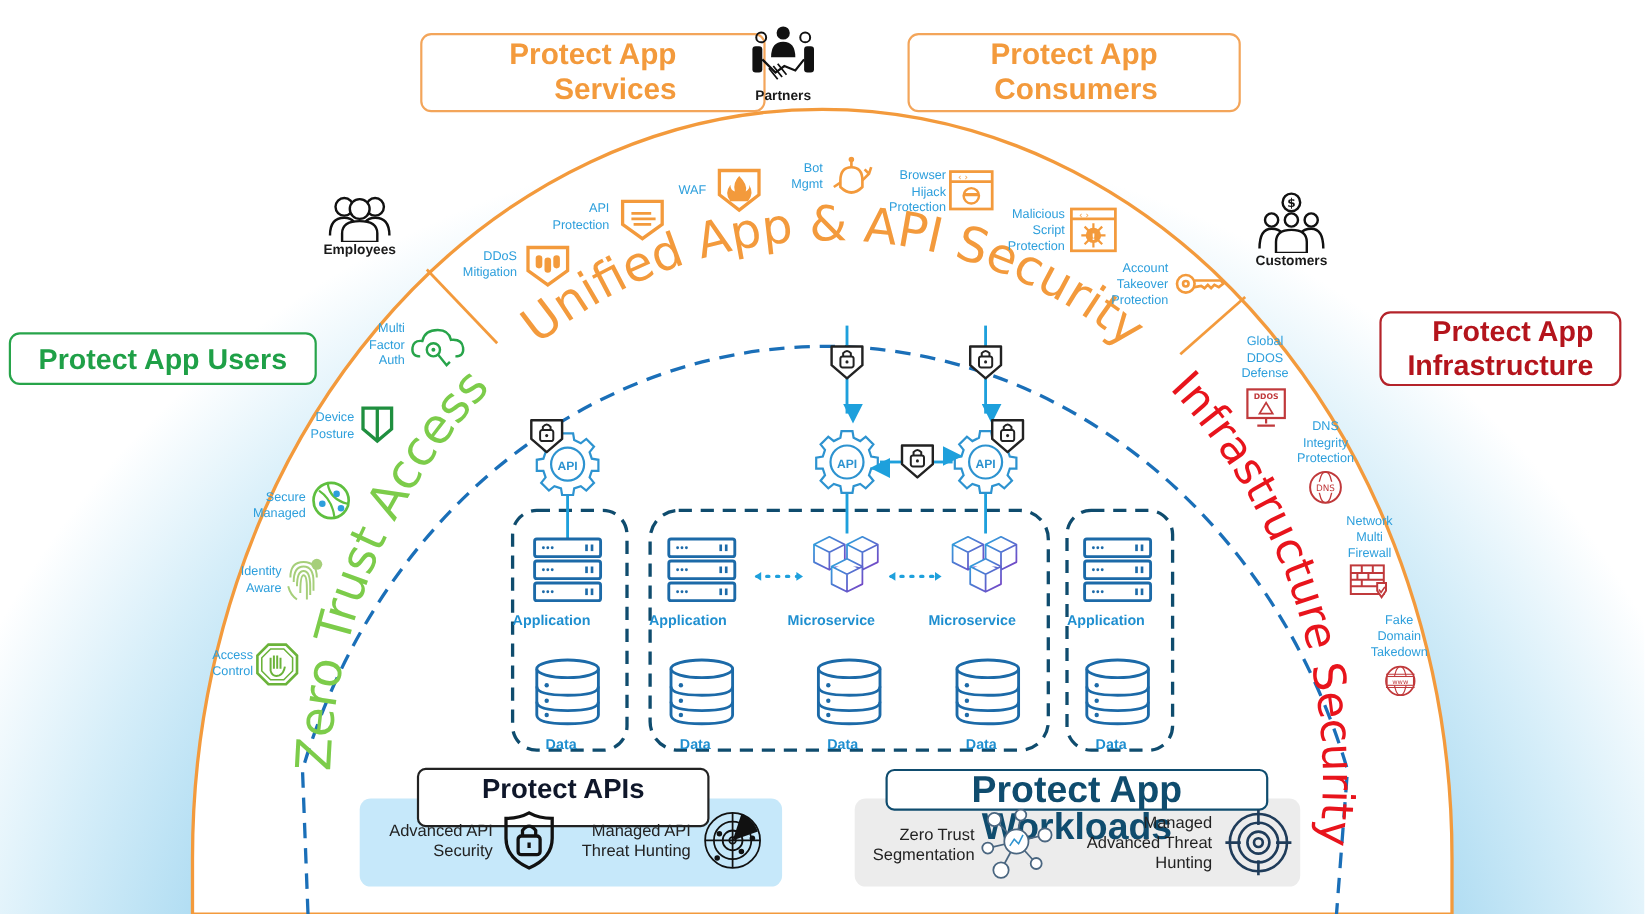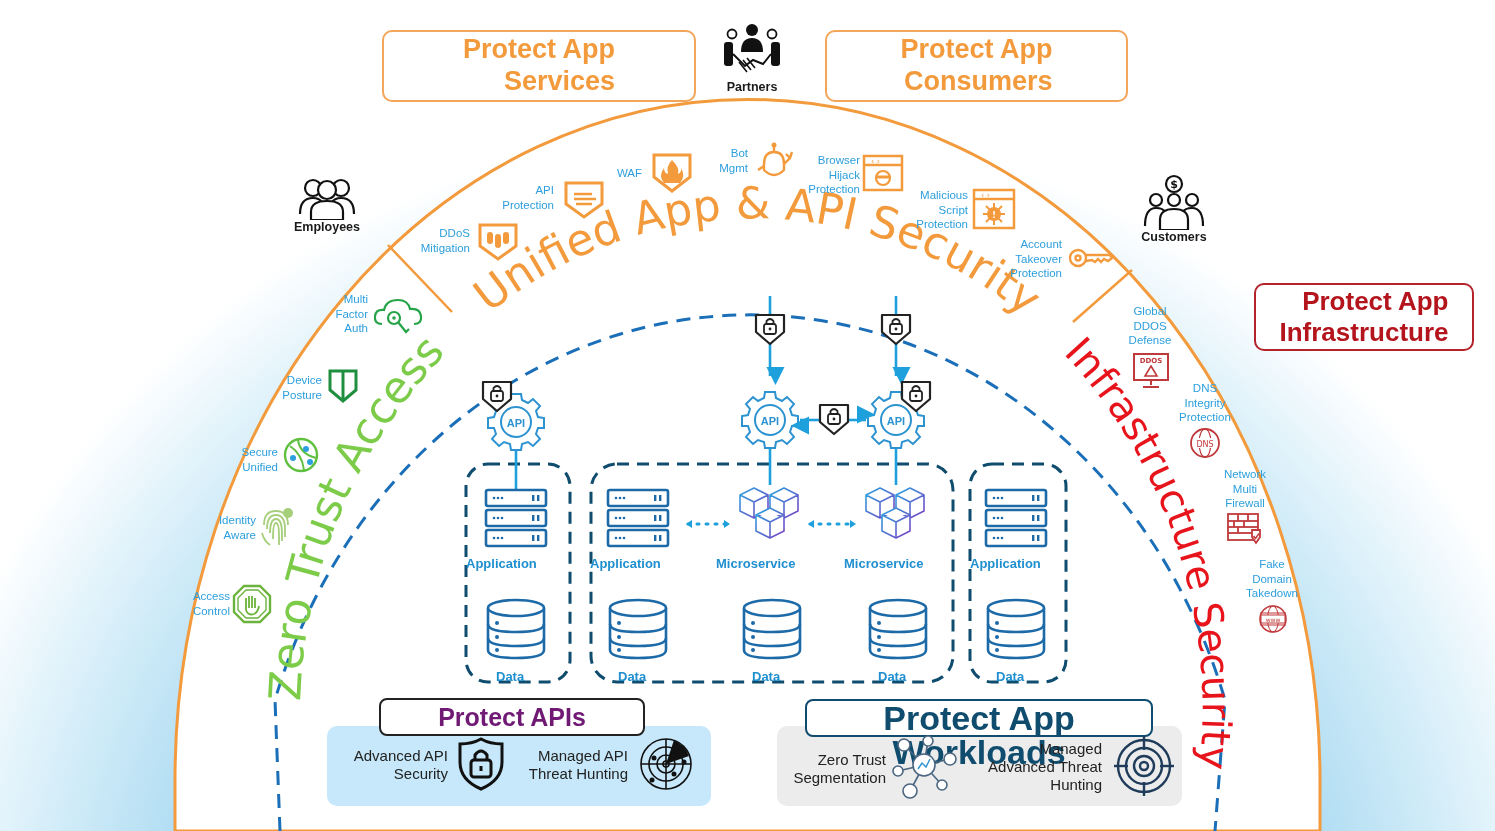--- a/index.html
+++ b/index.html
@@ -60,7 +60,7 @@
   <div class="hdr-box red-box" style="left:1254px;top:283px;width:220px;height:68px;white-space:pre-line">Protect App
 Infrastructure</div>
 
-  <div class="persona" style="left:712px;top:22px;width:80px">
+  <div class="persona" style="left:672px;top:22px;width:80px">
     <svg width="66" height="58" viewBox="0 0 66 58">
       <circle cx="33" cy="8" r="6" fill="#111"></circle>
         <path d="M22 30 Q22 16 33 16 Q44 16 44 30 Z" fill="#111"></path>

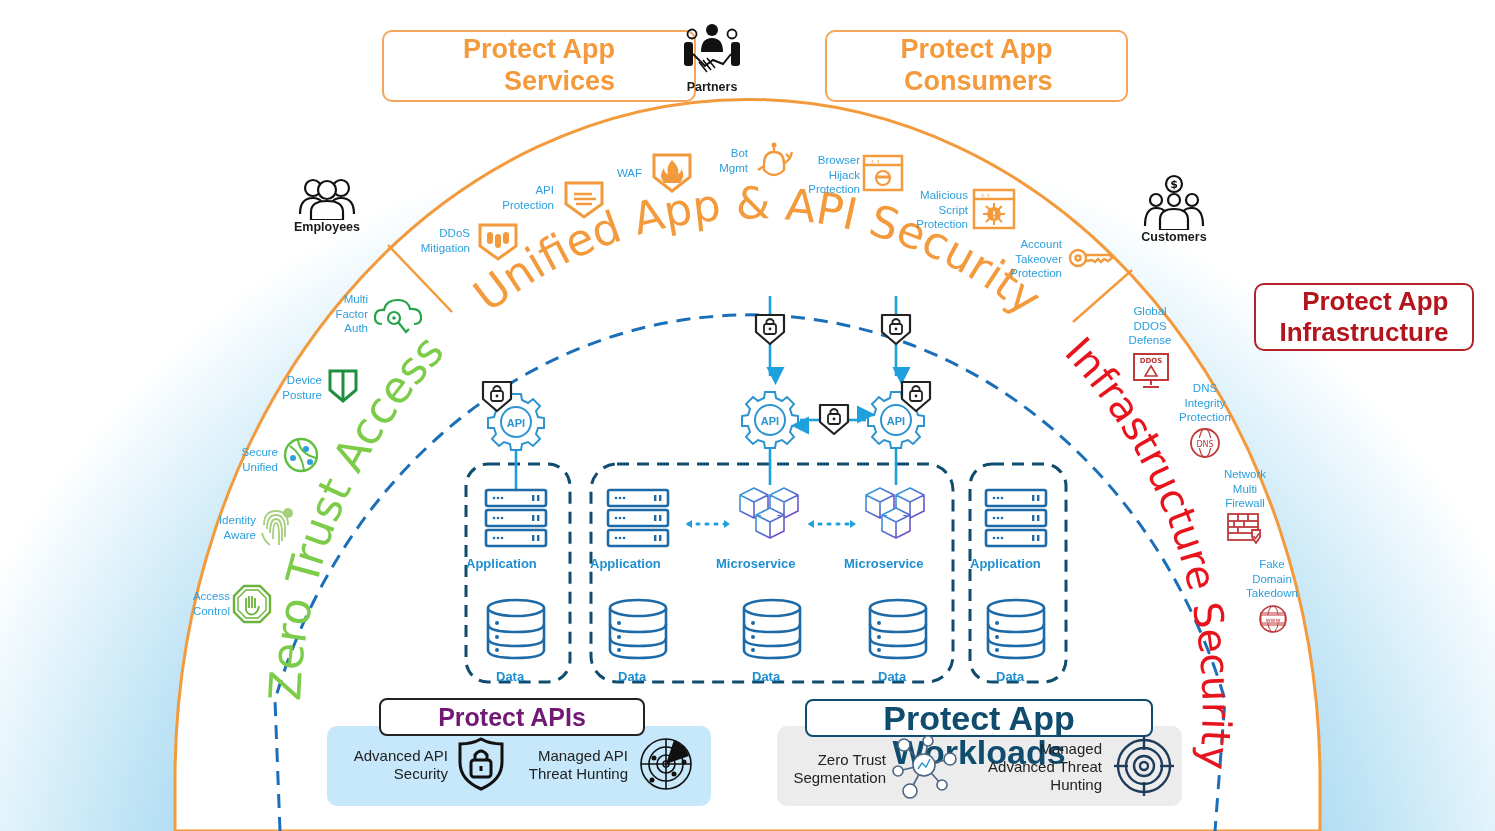--- a/index.html
+++ b/index.html
@@ -57,6 +57,7 @@
 Services</div>
   <div class="hdr-box orange-box" style="left:825px;top:30px;width:303px;height:72px;white-space:pre-line">Protect App
 Consumers</div>
+  <div class="hdr-box green-box" style="left:8px;top:302px;width:280px;height:48px">Protect App Users</div>
   <div class="hdr-box red-box" style="left:1254px;top:283px;width:220px;height:68px;white-space:pre-line">Protect App
 Infrastructure</div>
 

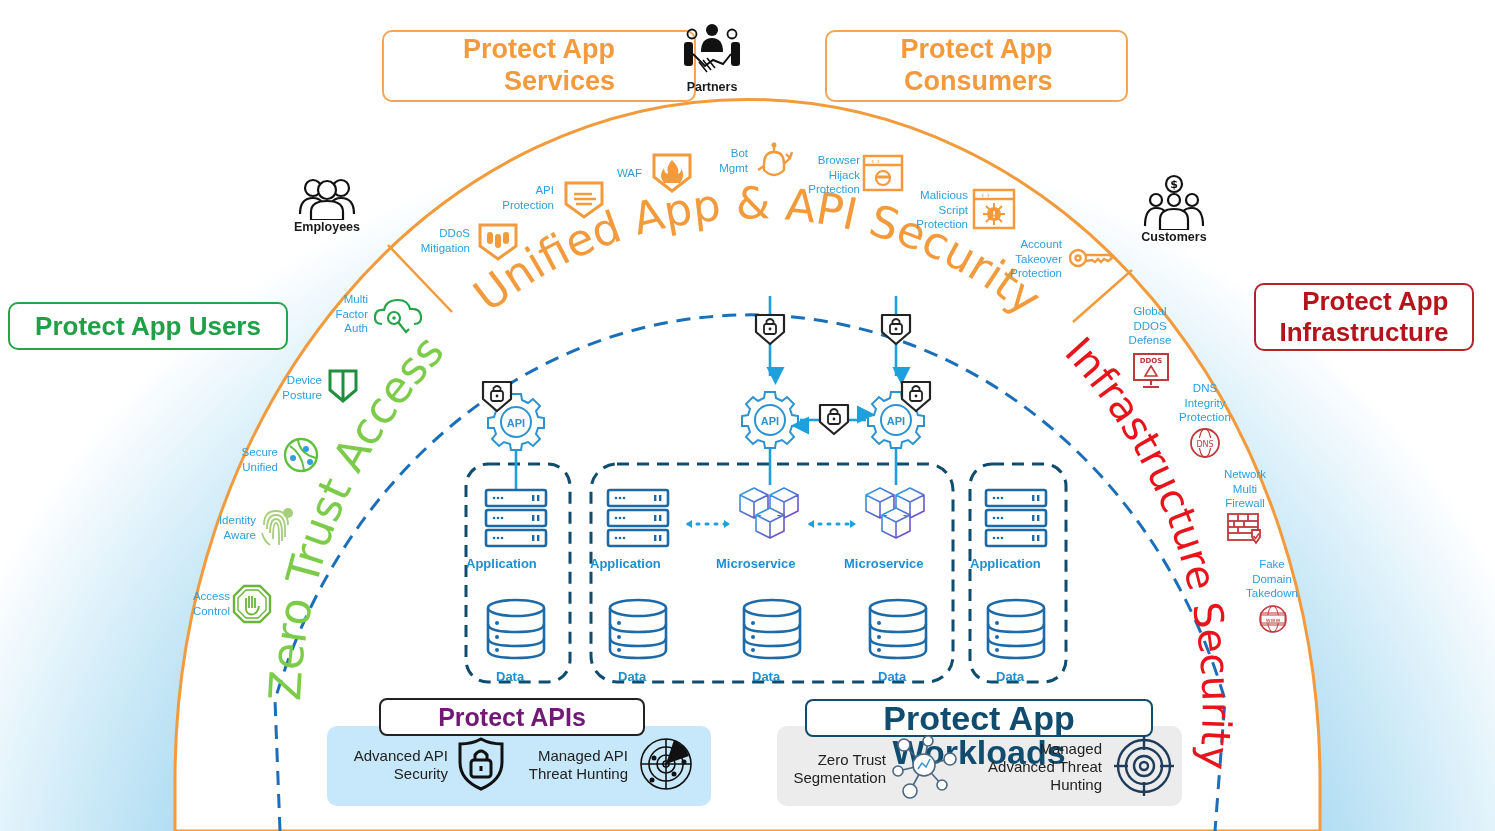--- a/index.html
+++ b/index.html
@@ -188,7 +188,7 @@
       <line x1="17" y1="3" x2="17" y2="33" stroke="#1f8f3f" stroke-width="3"></line>
   </svg>
   <div class="feat" style="left:226px;top:445px;width:52px;white-space:pre-line">Secure
-Unified</div>
+Managed</div>
   <svg class="abs" style="left:282px;top:436px" width="38" height="38" viewBox="0 0 38 38">
     <circle cx="19" cy="19" r="16" fill="#fff" stroke="#5fbf3f" stroke-width="2.4"></circle>
     <path d="M8 10 Q20 18 22 34 M16 4 Q18 18 34 22" fill="none" stroke="#5fbf3f" stroke-width="2"></path>

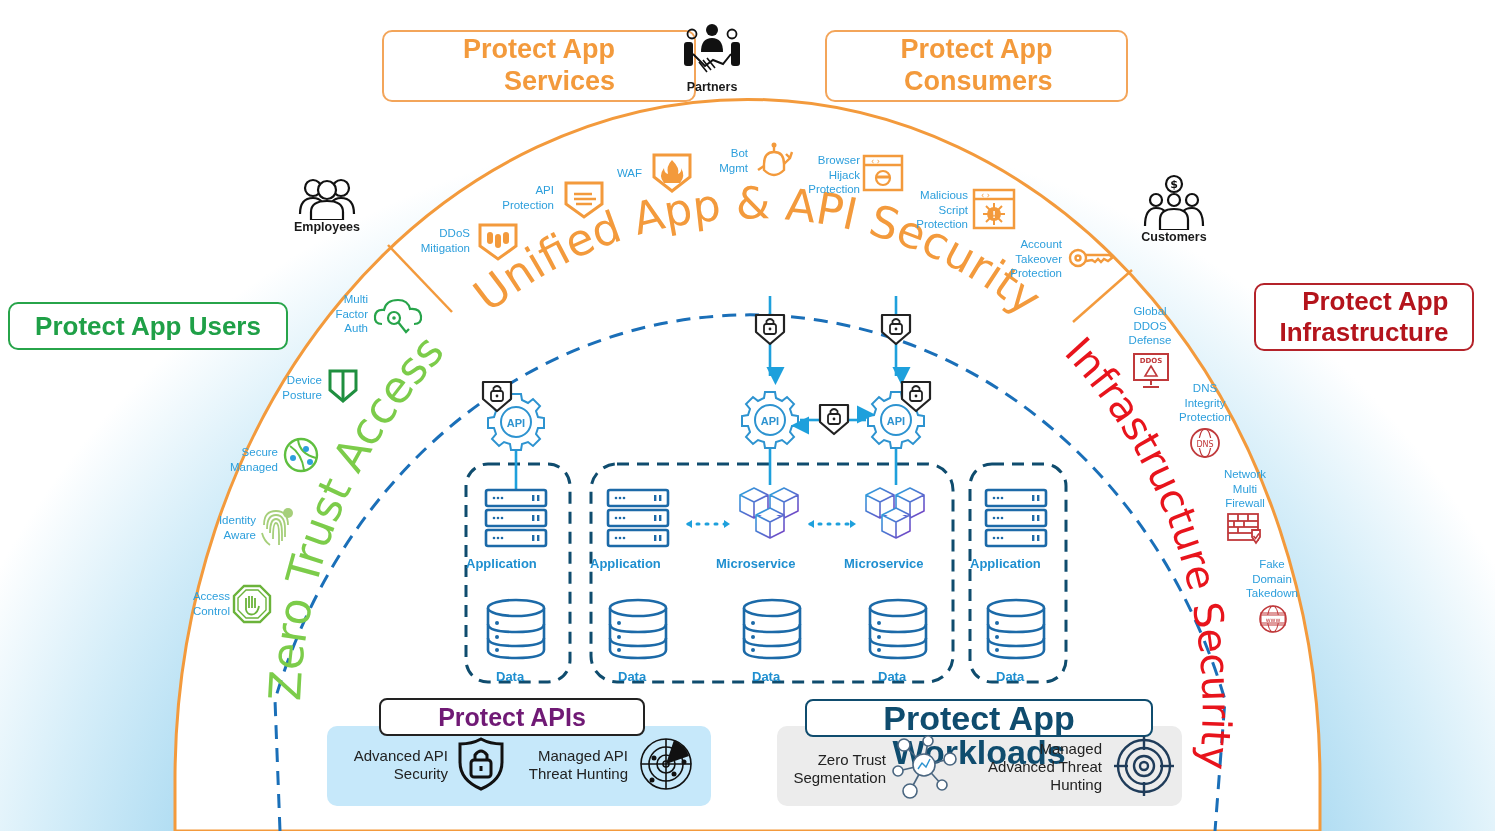--- a/index.html
+++ b/index.html
@@ -400,7 +400,7 @@
   <div class="comp-label" style="left:996px;top:669px;width:40px">Data</div>
 
   <div class="abs" style="left:327px;top:726px;width:384px;height:80px;background:#c6e8fa;border-radius:10px"></div>
-  <div class="panel-title" style="left:379px;top:698px;width:266px;height:38px;font-size:25px;line-height:34px;color:#701a75">Protect APIs</div>
+  <div class="panel-title" style="left:379px;top:698px;width:266px;height:54px;font-size:25px;line-height:34px;color:#0f172a">Protect APIs</div>
   <div class="panel-txt" style="left:336px;top:747px;width:112px;white-space:pre-line">Advanced API
 Security</div>
   <svg class="abs" style="left:456px;top:736px" width="50" height="56" viewBox="0 0 50 56">

